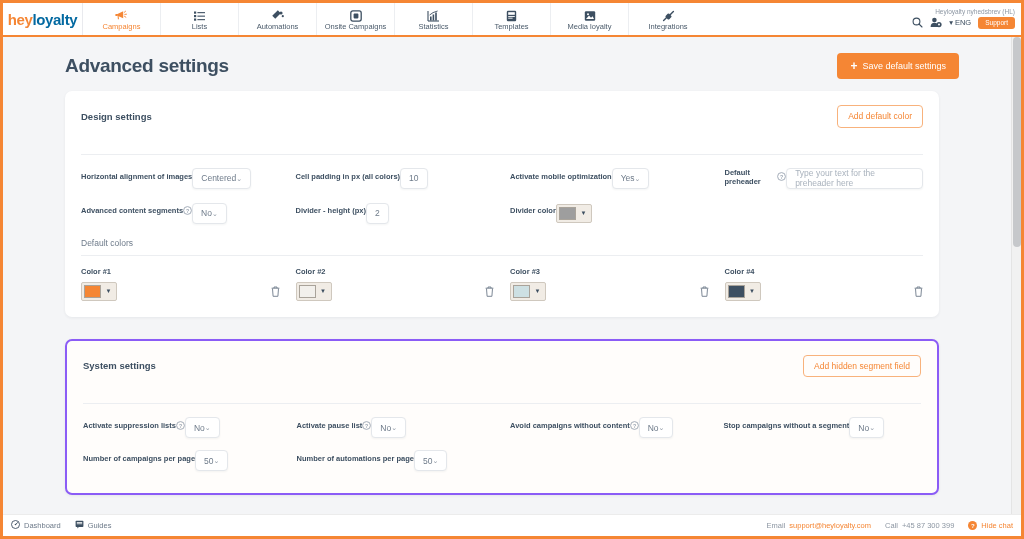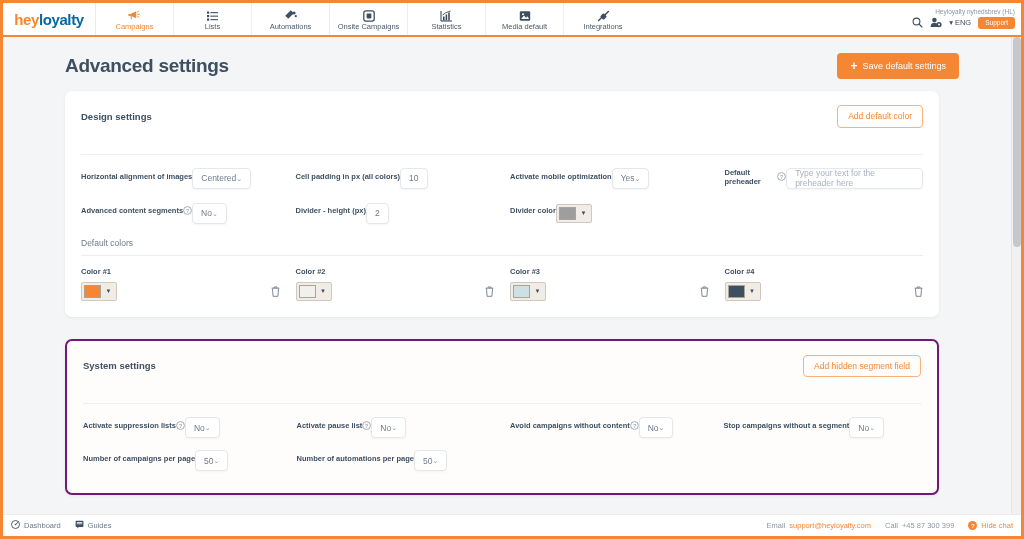--- a/index.html
+++ b/index.html
@@ -27,7 +27,7 @@
     position: relative;
   }
   .logo {
-    width: 93px; display: flex; align-items: center; justify-content: center;
+    width: 80px; display: flex; align-items: center; justify-content: center;
     border-right: 1px solid #e9eaee;
     font-size: 15px; font-weight: bold; letter-spacing: -0.4px;
     color: #f58634; white-space: nowrap;

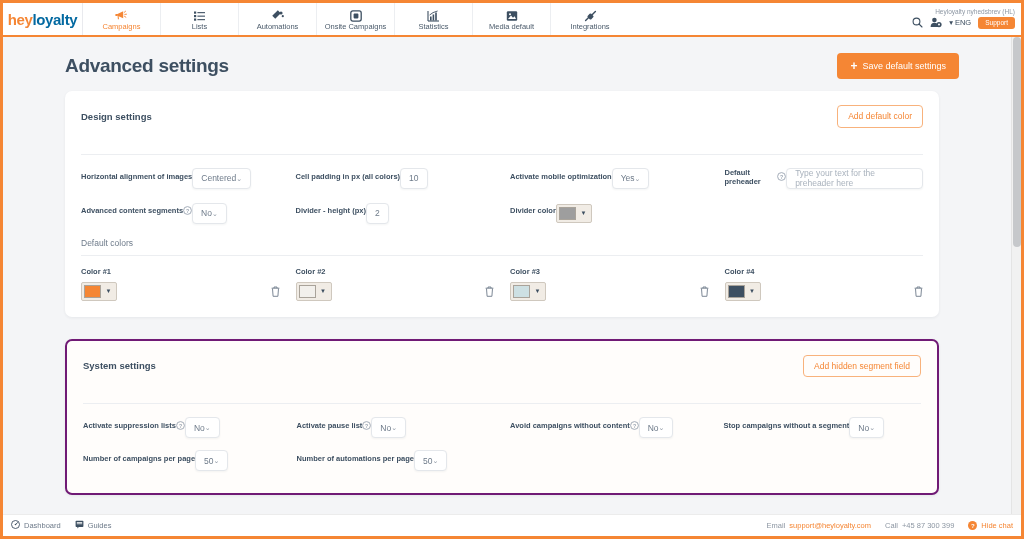--- a/index.html
+++ b/index.html
@@ -247,6 +247,17 @@
         <span class="lbl">Statistics</span>
       </div>
 
+      <div class="navitem">
+        <span class="ico">
+          <svg width="11" height="12" viewBox="0 0 11 12">
+              <rect x="0.8" y="0.8" width="9.4" height="10.4" rx="1.2" fill="#3d4f61"></rect>
+              <rect x="2.2" y="2.2" width="6.6" height="2.6" fill="#fff"></rect>
+              <rect x="2.2" y="6" width="6.6" height="0.9" fill="#fff"></rect>
+              <rect x="2.2" y="7.7" width="4.4" height="0.9" fill="#fff"></rect>
+            </svg>
+        </span>
+        <span class="lbl">Templates</span>
+      </div>
 
       <div class="navitem">
         <span class="ico">

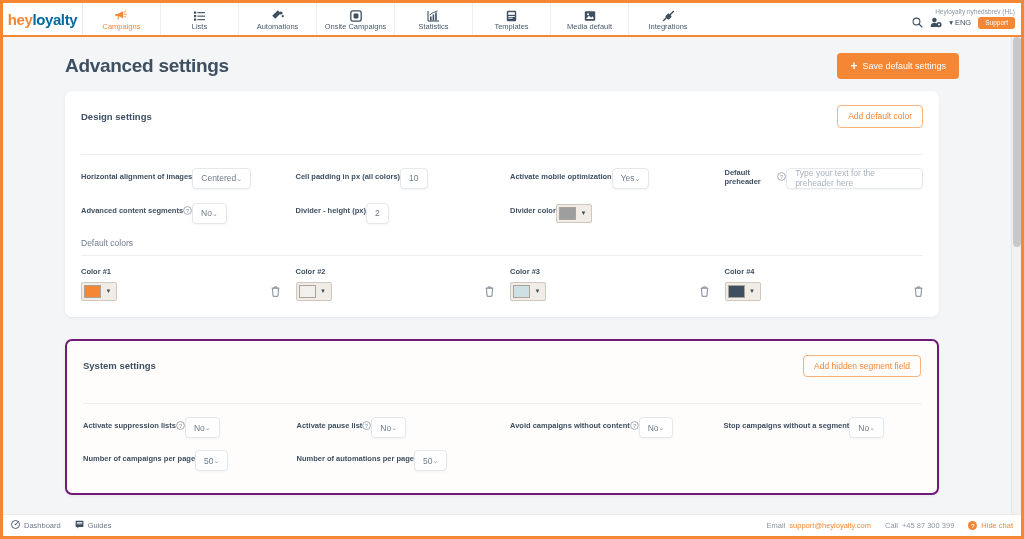--- a/index.html
+++ b/index.html
@@ -267,7 +267,7 @@
               <path d="M2 9 L5 5.6 L7 7.8 L8.6 6.2 L10 9 Z" fill="#fff"></path>
             </svg>
         </span>
-        <span class="lbl">Media default</span>
+        <span class="lbl">Media loyalty</span>
       </div>
 
       <div class="navitem">

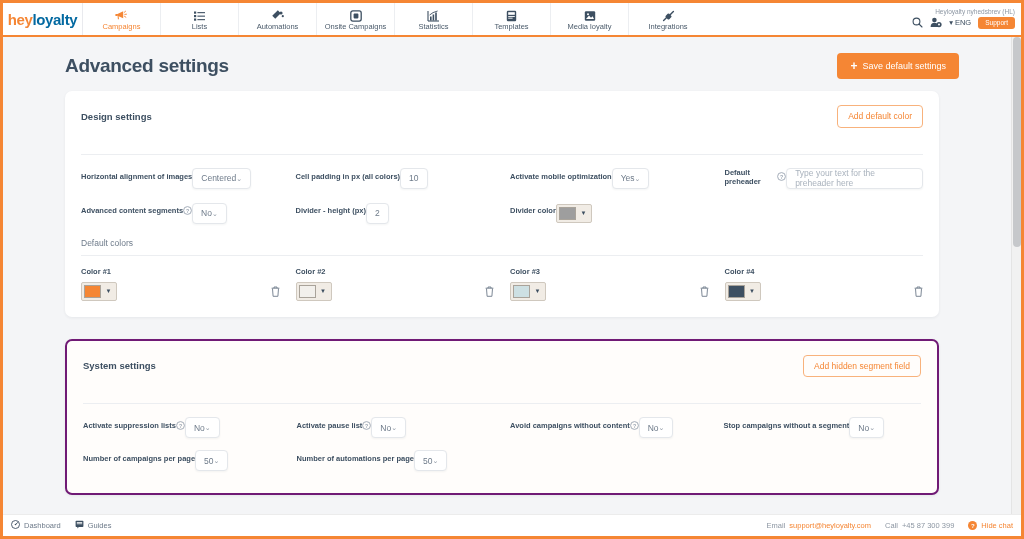--- a/index.html
+++ b/index.html
@@ -88,7 +88,7 @@
     padding: 14px 16px 16px 16px;
   }
   .card.system {
-    border: 2px solid #701a75; background: #fffdfb;
+    border: 2px solid #8b5cf6; background: #fffdfb;
     margin-top: 22px; padding-bottom: 22px;
   }
   .card-head {

